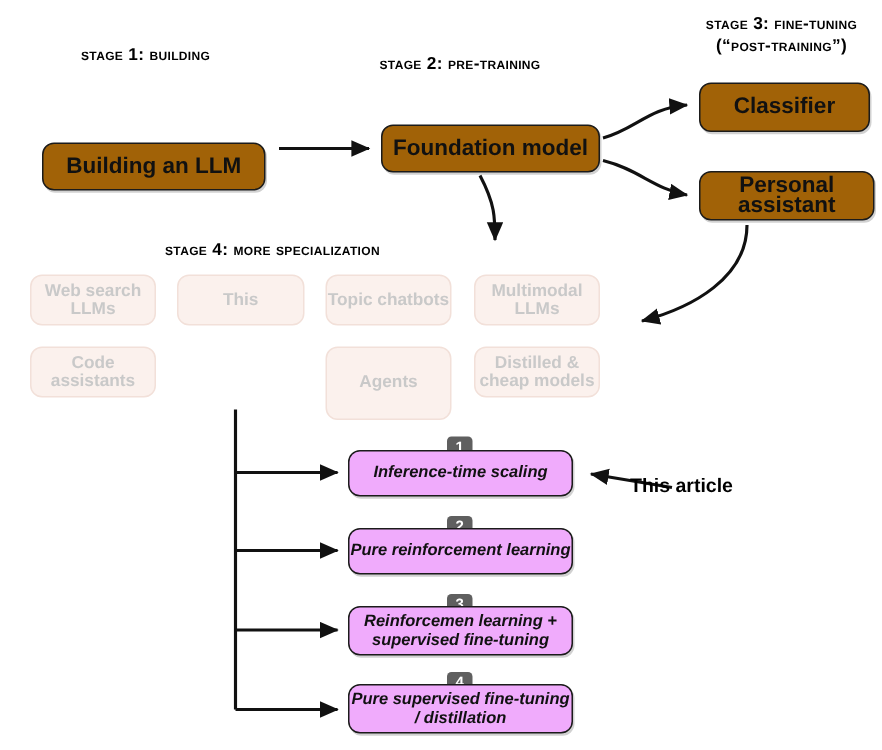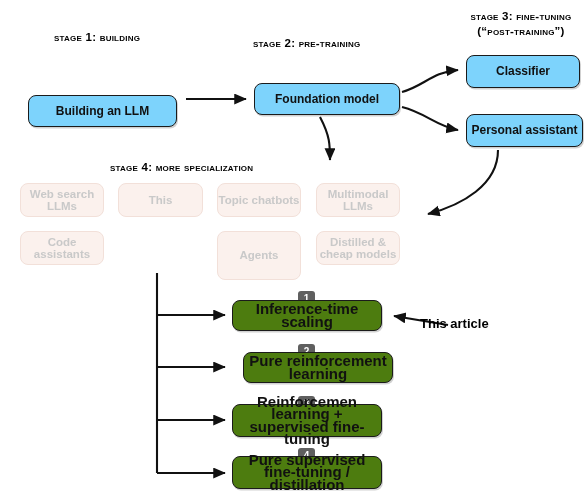--- a/index.html
+++ b/index.html
@@ -18,7 +18,7 @@
     position:absolute;box-sizing:border-box;display:flex;align-items:center;justify-content:center;
     text-align:center;border-radius:8px;font-weight:bold;line-height:12.5px;
   }
-  .box.blue{background:#7dd3fc;border:1.6px solid #1b1b1b;font-size:12px;color:#111;
+  .box.blue{background:#a16207;border:1.6px solid #1b1b1b;font-size:15px;color:#111;
             box-shadow:1px 1.5px 0 rgba(0,0,0,.18);text-align:center;}
   .box.teal{background:#4d7c0f;border:1.6px solid #1b1b1b;font-size:15px;color:#111;
             box-shadow:1px 1.5px 0 rgba(0,0,0,.18);}

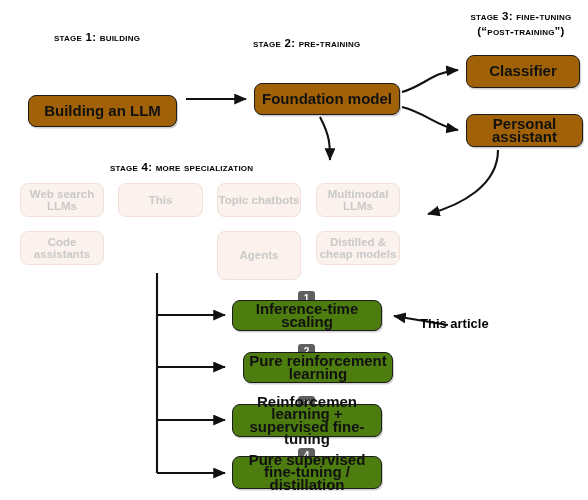--- a/index.html
+++ b/index.html
@@ -20,8 +20,8 @@
   }
   .box.blue{background:#a16207;border:1.6px solid #1b1b1b;font-size:15px;color:#111;
             box-shadow:1px 1.5px 0 rgba(0,0,0,.18);text-align:center;}
-  .box.teal{background:#4d7c0f;border:1.6px solid #1b1b1b;font-size:15px;color:#111;
-            box-shadow:1px 1.5px 0 rgba(0,0,0,.18);}
+  .box.teal{background:#f0abfc;border:1.6px solid #1b1b1b;font-size:11px;color:#111;
+            box-shadow:1px 1.5px 0 rgba(0,0,0,.18);font-style:italic;}
   .box.red{background:#bf1b0b;border:1.8px solid #111;font-size:11.5px;color:#fff;
            box-shadow:1px 1.5px 0 rgba(0,0,0,.2);}
   .box.faded{background:#fbf1ed;border:1.4px solid #f2e0d9;font-size:11.5px;color:#c9c9c9;

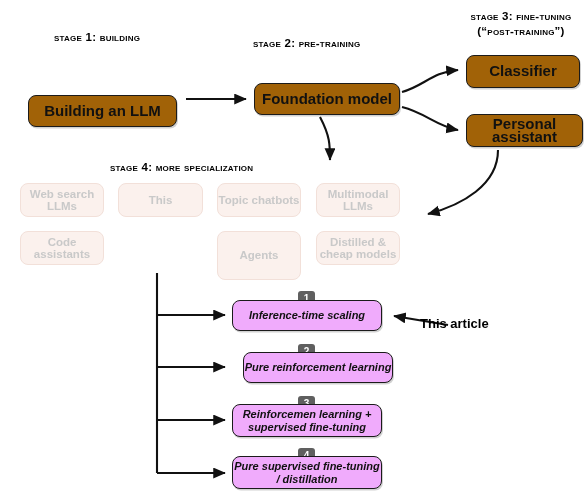--- a/index.html
+++ b/index.html
@@ -97,7 +97,7 @@
   <div class="box teal" style="left:232px;top:300px;width:150px;height:31px;">Inference-time scaling</div>
 
   <div class="badge" style="left:298px;top:344px;">2</div>
-  <div class="box teal" style="left:232px;top:352px;width:150px;height:31px;margin-left:11px;">Pure reinforcement learning</div>
+  <div class="box teal" style="left:232px;top:352px;width:150px;height:31px;">Pure reinforcement learning</div>
 
   <div class="badge" style="left:298px;top:396px;">3</div>
   <div class="box teal" style="left:232px;top:404px;width:150px;height:33px;">Reinforcemen learning + supervised fine-tuning</div>

